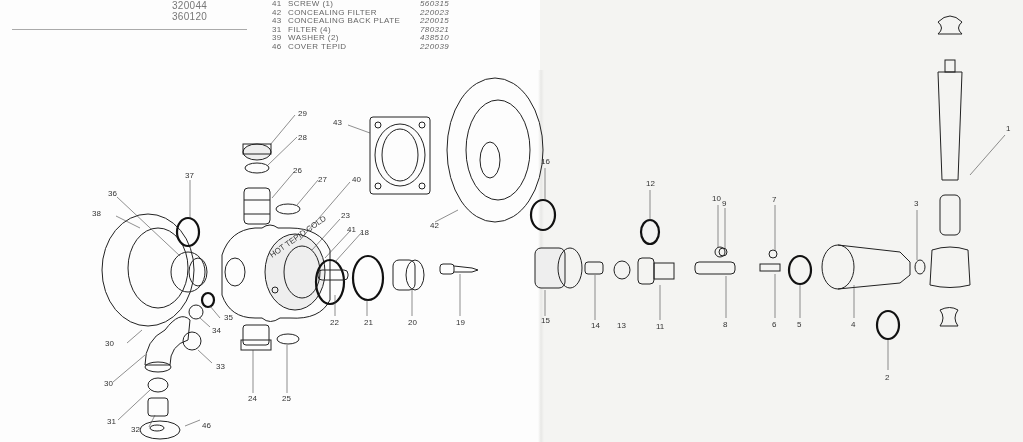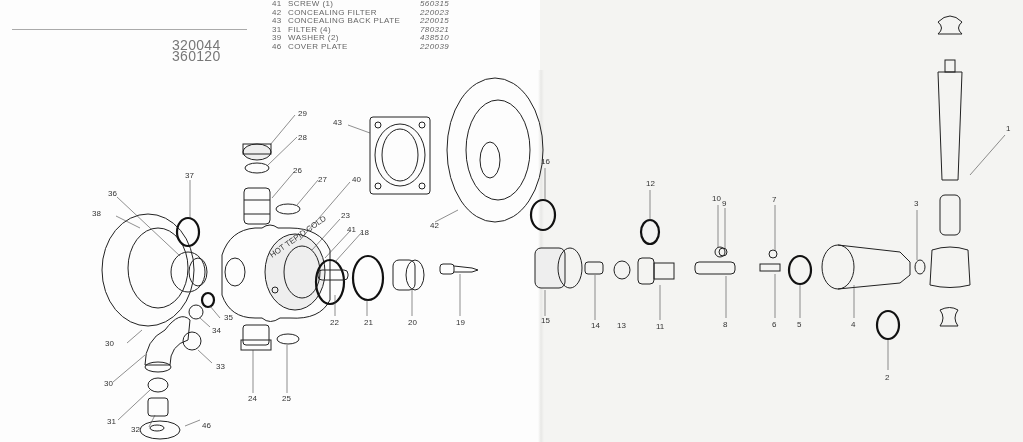--- a/index.html
+++ b/index.html
@@ -7,7 +7,7 @@
   .page-left{position:absolute;left:0;top:0;width:540px;height:442px;background:#fdfdfd;}
   .page-right{position:absolute;left:540px;top:0;width:483px;height:442px;background:#f4f4f2;}
   .fold{position:absolute;left:538px;top:70px;width:6px;height:372px;background:linear-gradient(90deg,#fdfdfd,#e8e8e6,#f4f4f2);}
-  .codes{position:absolute;left:172px;top:0;font-size:14px;color:#777;line-height:11px;letter-spacing:0.3px;margin-top:40px;}
+  .codes{position:absolute;left:172px;top:0;font-size:10px;color:#777;line-height:11px;letter-spacing:0.3px;}
   .topline{position:absolute;left:12px;top:29px;width:235px;height:1px;background:#aaa;}
   .legend{position:absolute;left:272px;top:0;font-size:8px;color:#666;line-height:8.6px;letter-spacing:0.4px;}
   .legend .row{display:flex;white-space:nowrap;}

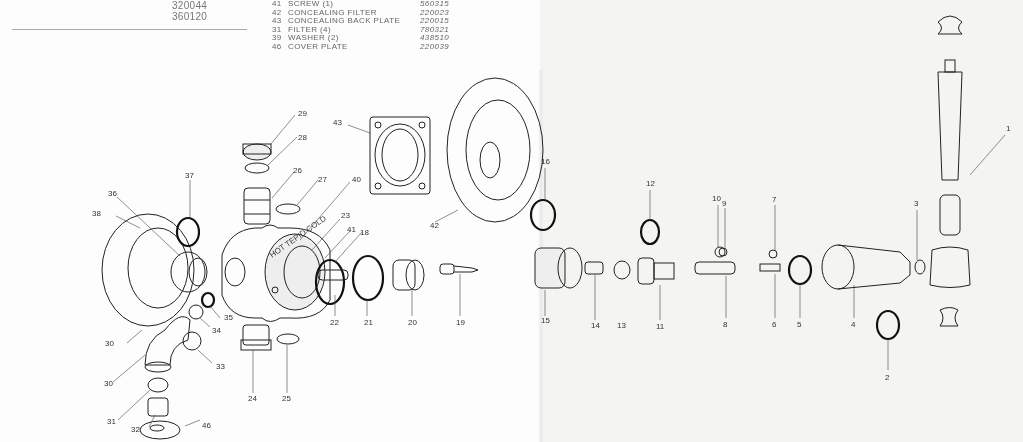--- a/index.html
+++ b/index.html
@@ -62,7 +62,7 @@
     </div>
   <div class="row">
       <span class="num">46</span>
-      <span class="name">COVER PLATE</span>
+      <span class="name">COVER TEPID</span>
       <span class="code">220039</span>
     </div>
 </div>

